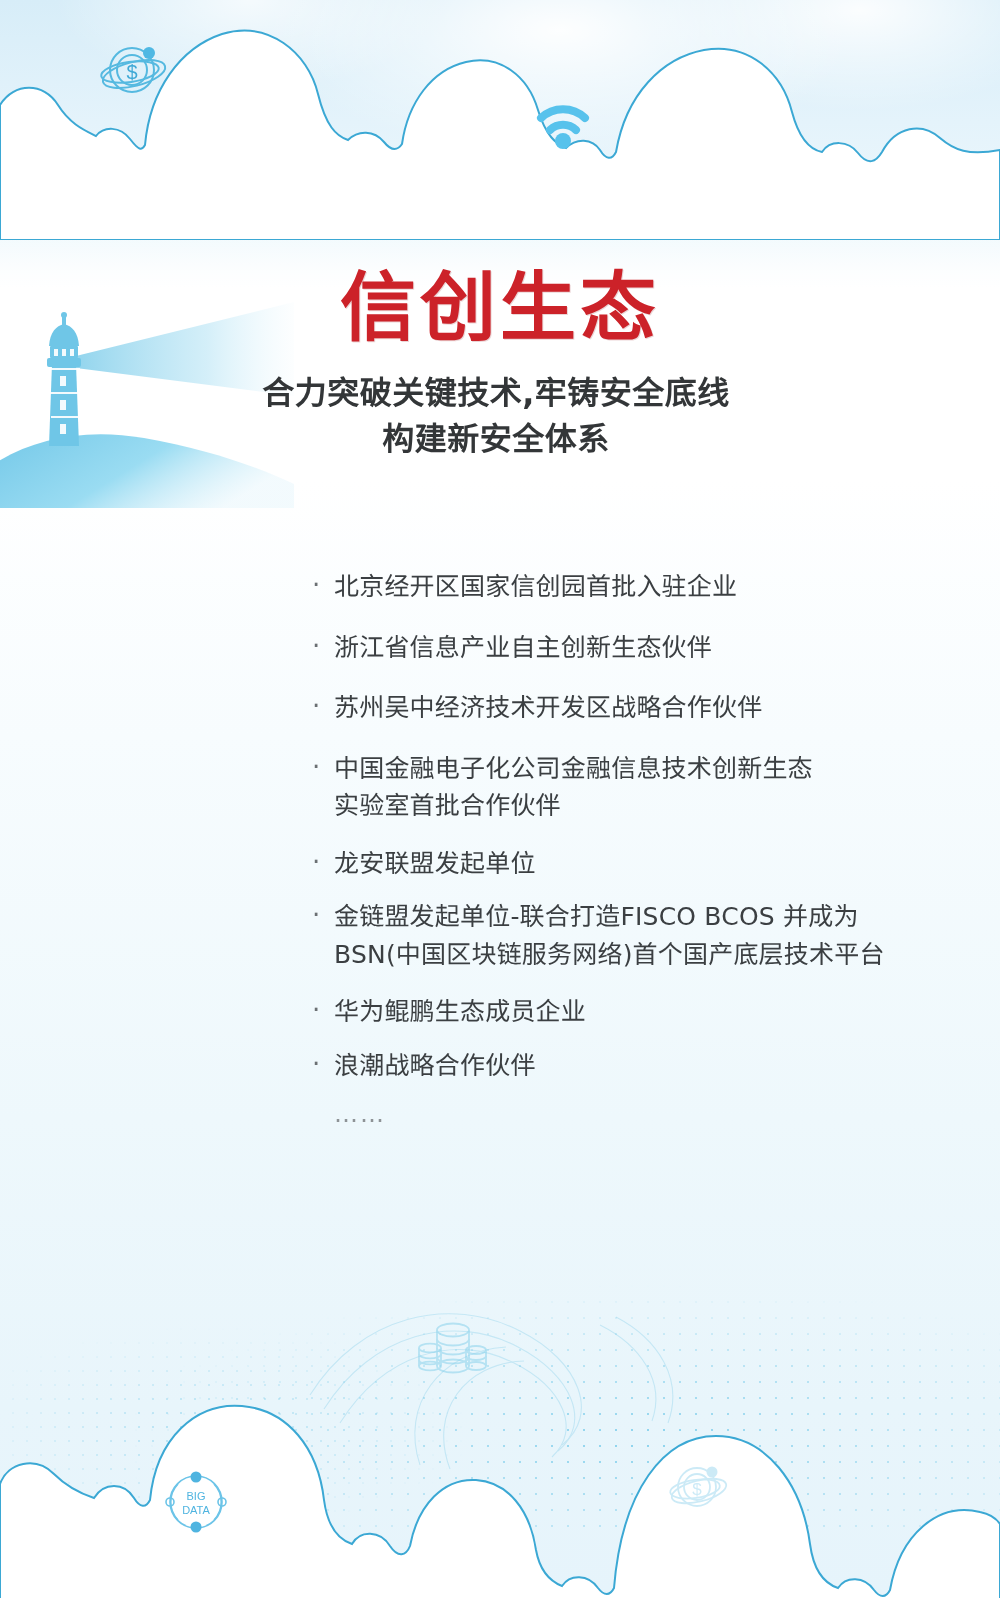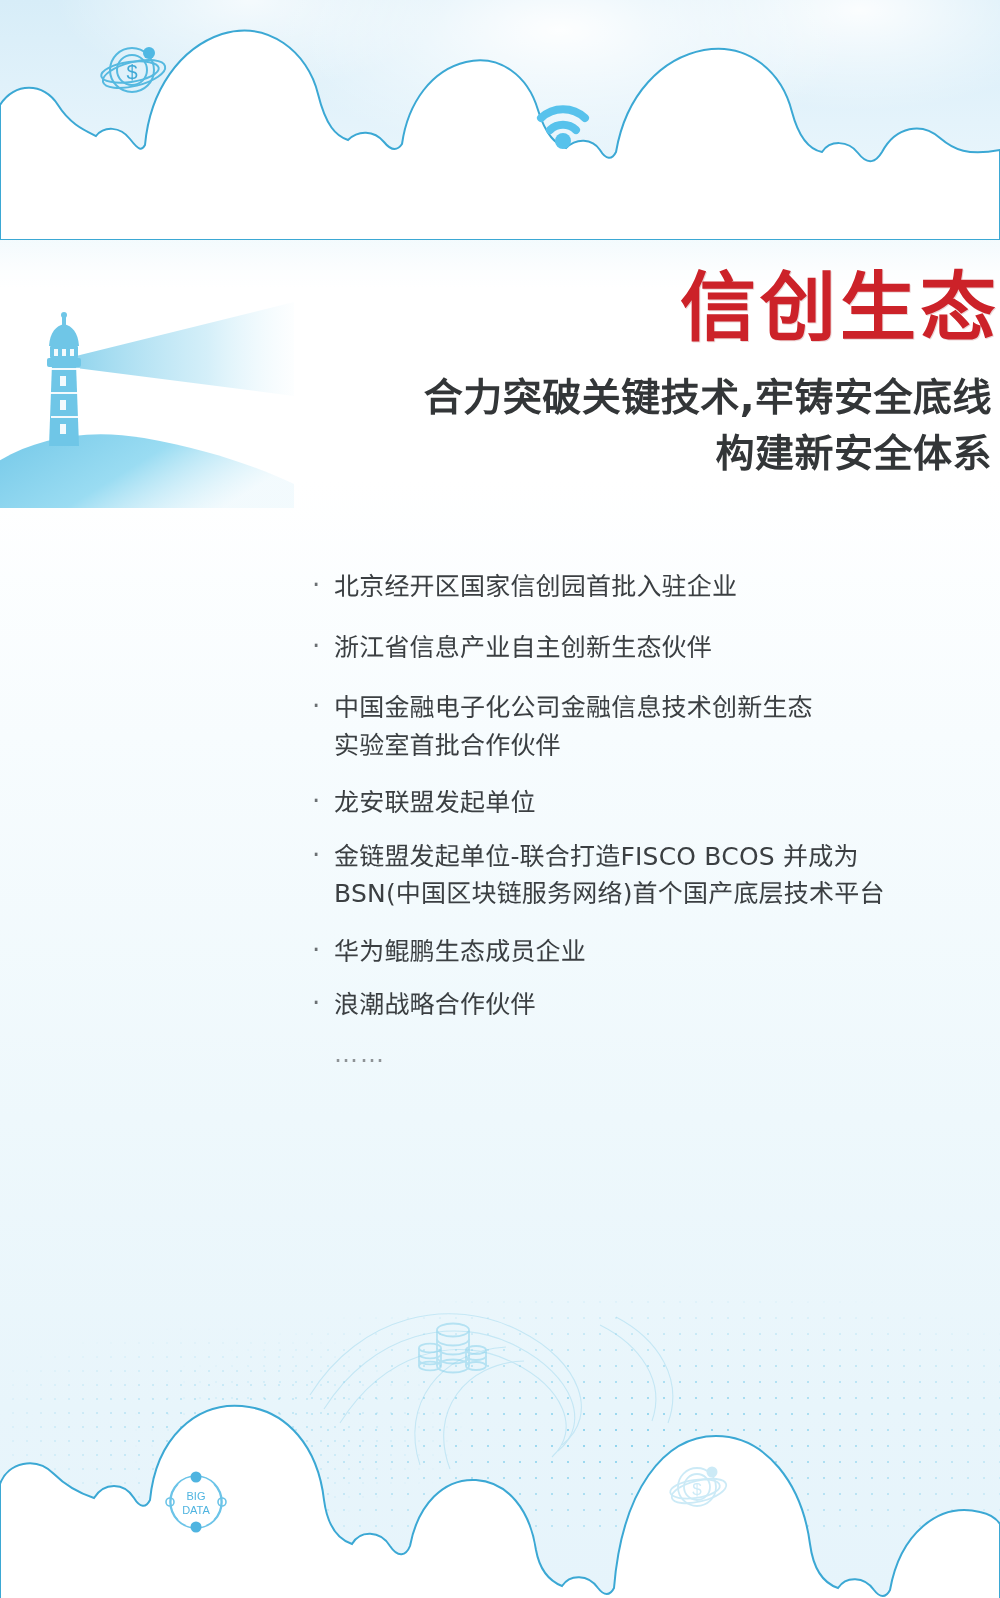--- a/index.html
+++ b/index.html
@@ -131,7 +131,7 @@
     left: 0;
     top: 268px;
     width: 1000px;
-    text-align: right;
+    text-align: center;
   }
 
   .main-title {

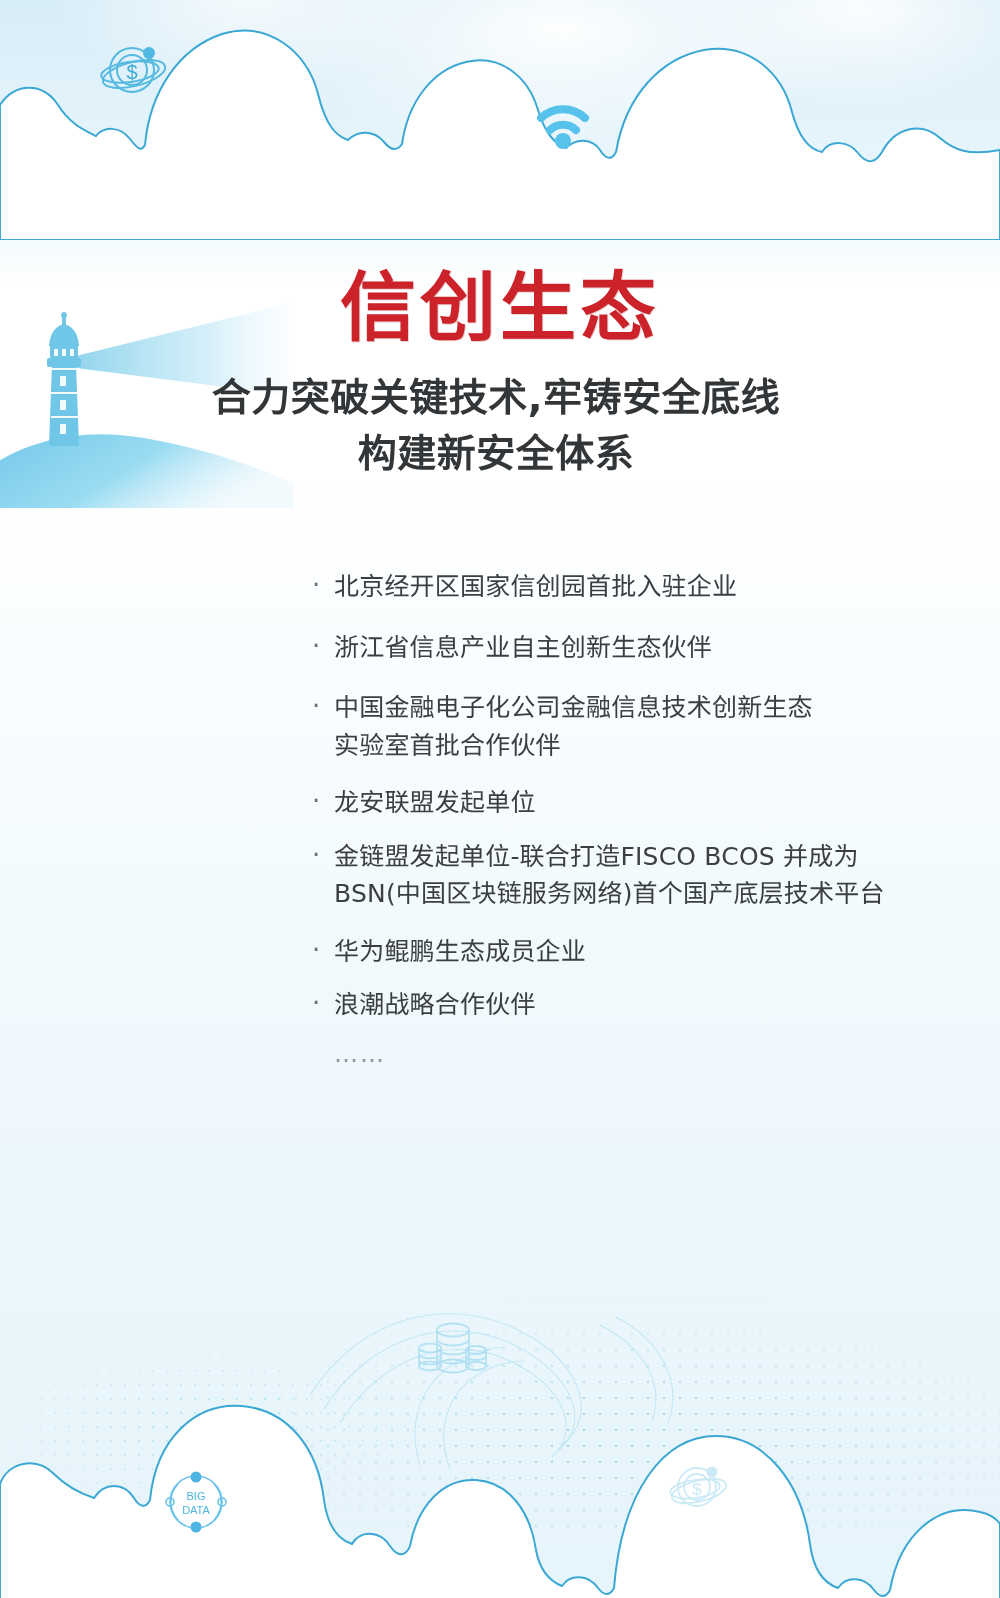--- a/index.html
+++ b/index.html
@@ -148,7 +148,7 @@
   .subtitle {
     margin: 22px 8px 0 0;
     font-family: "DejaVu Sans", "Liberation Sans", sans-serif;
-    font-size: 39px;
+    font-size: 32px;
     font-weight: bold;
     line-height: 1.45;
     color: #333638;

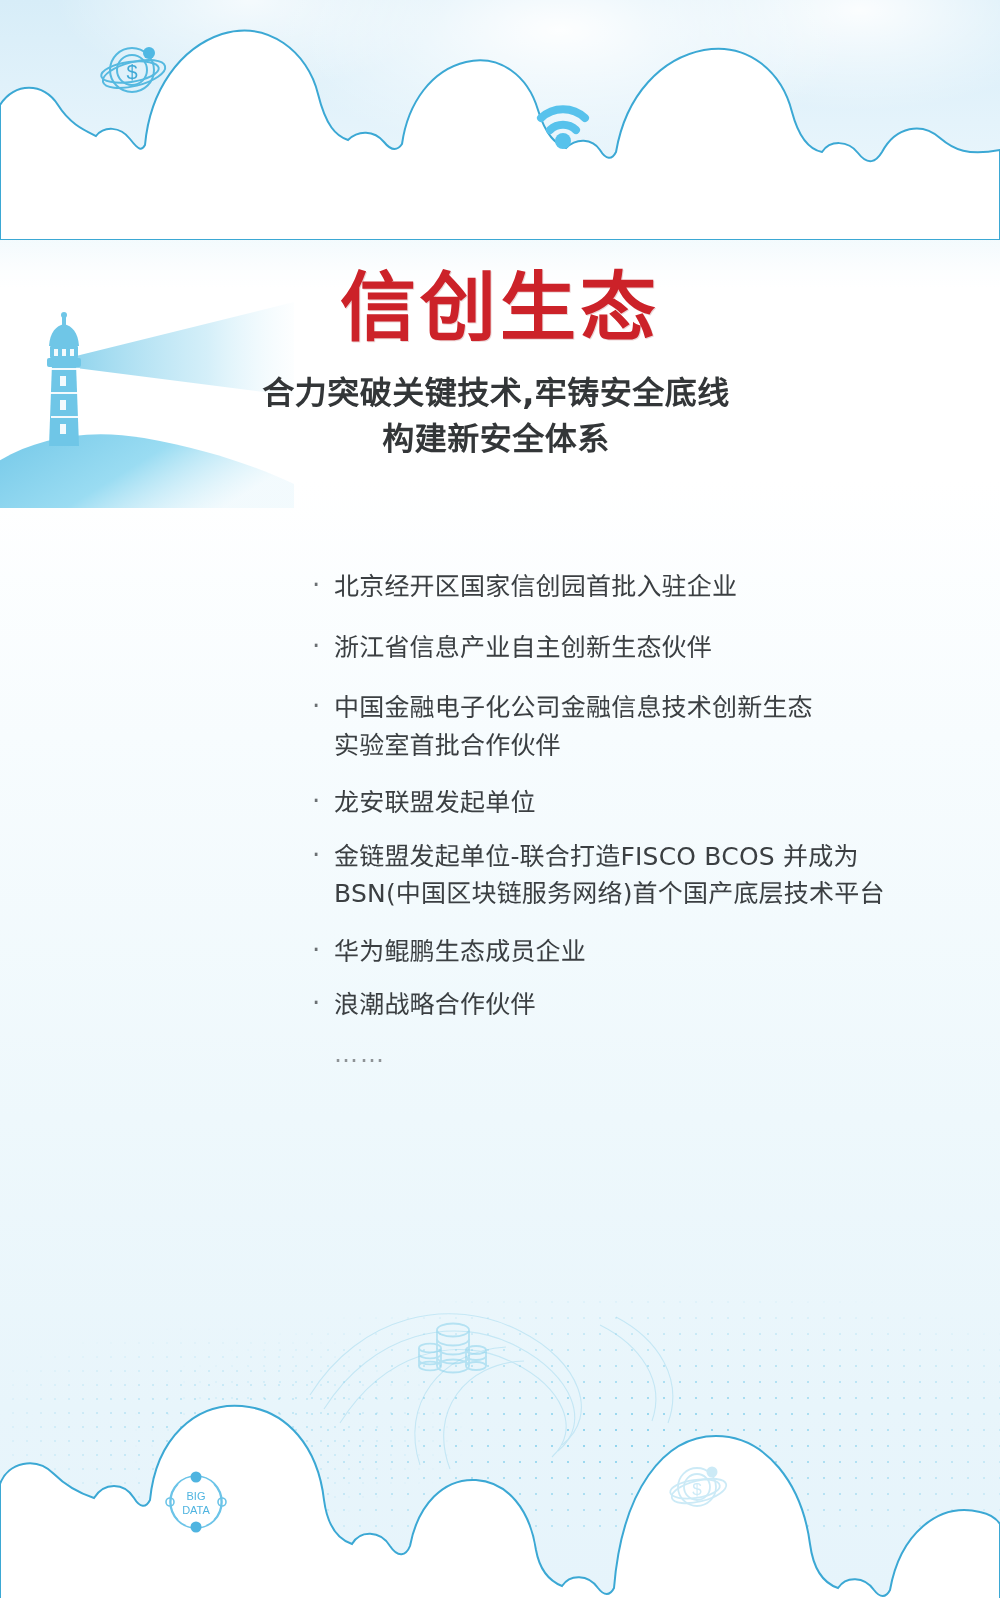--- a/index.html
+++ b/index.html
@@ -451,6 +451,7 @@
     <ul class="bullet-list">
       <li class="bullet-item">北京经开区国家信创园首批入驻企业</li>
       <li class="bullet-item">浙江省信息产业自主创新生态伙伴</li>
+      <li class="bullet-item">苏州吴中经济技术开发区战略合作伙伴</li>
       <li class="bullet-item two-line">中国金融电子化公司金融信息技术创新生态
 实验室首批合作伙伴</li>
       <li class="bullet-item tight">龙安联盟发起单位</li>

